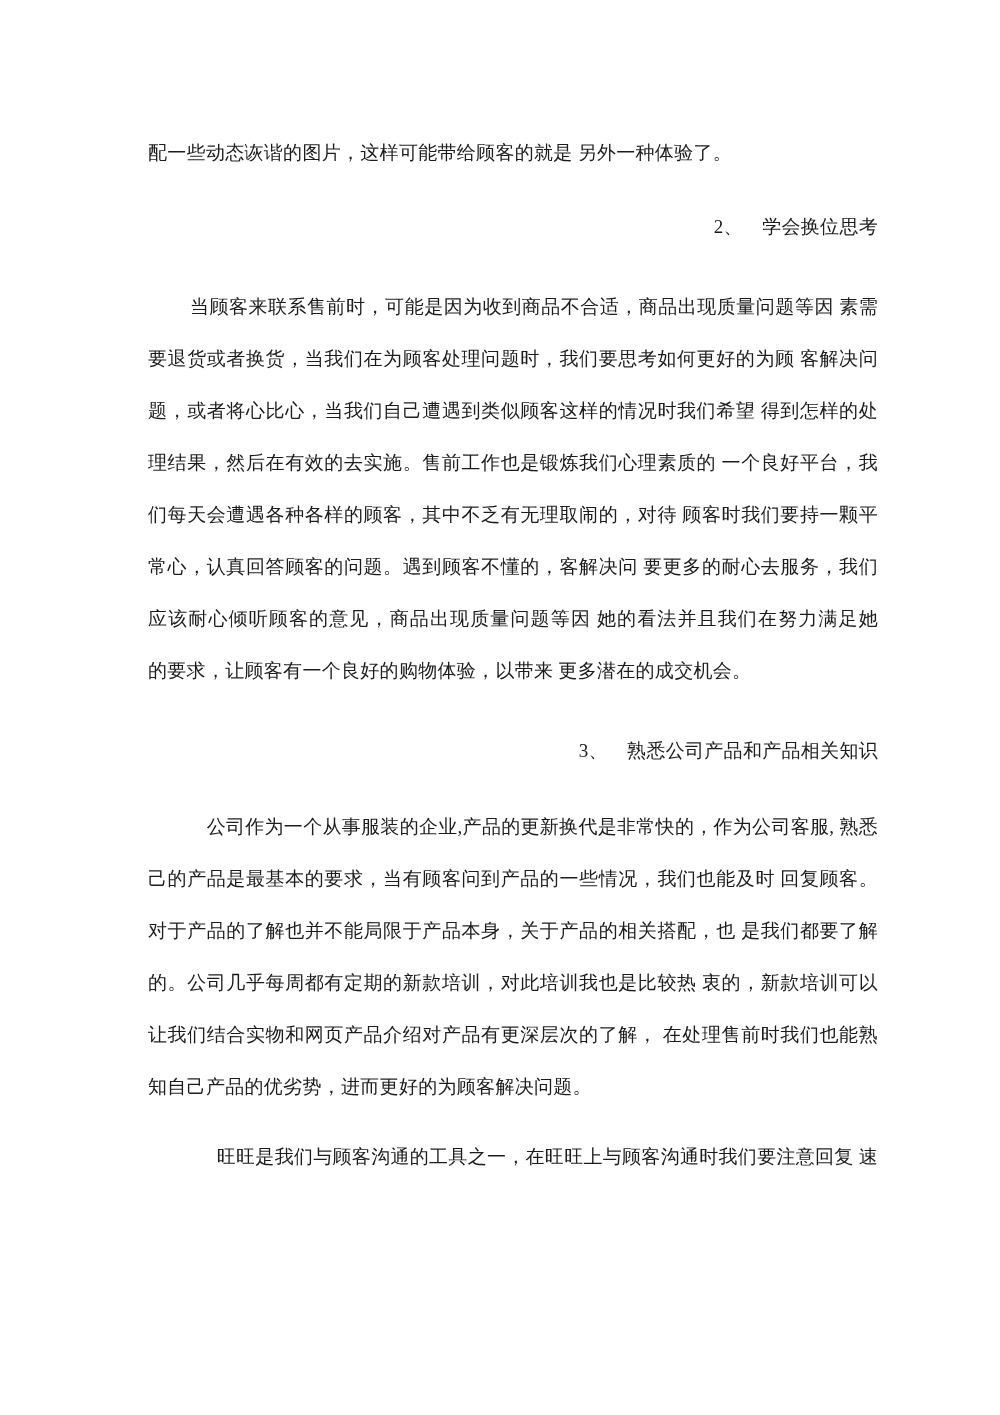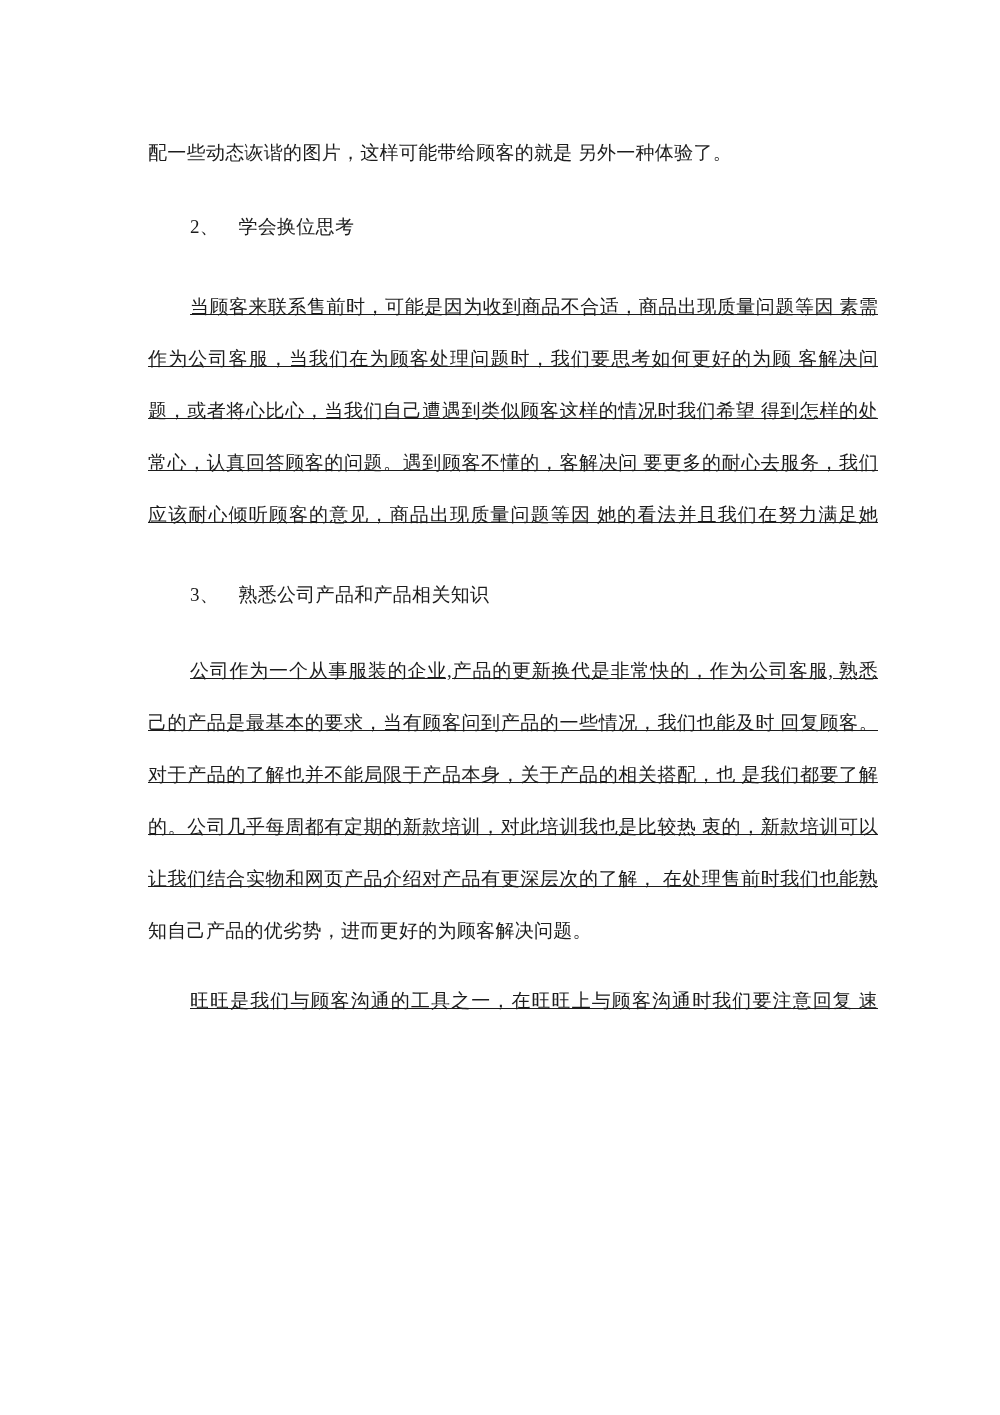--- a/index.html
+++ b/index.html
@@ -40,6 +40,7 @@
   }
   .indent {
     text-indent: 42px;
+    text-align: right;
   }
   .mt-a { margin-top: 22px; }
   .mt-b { margin-top: 28px; }

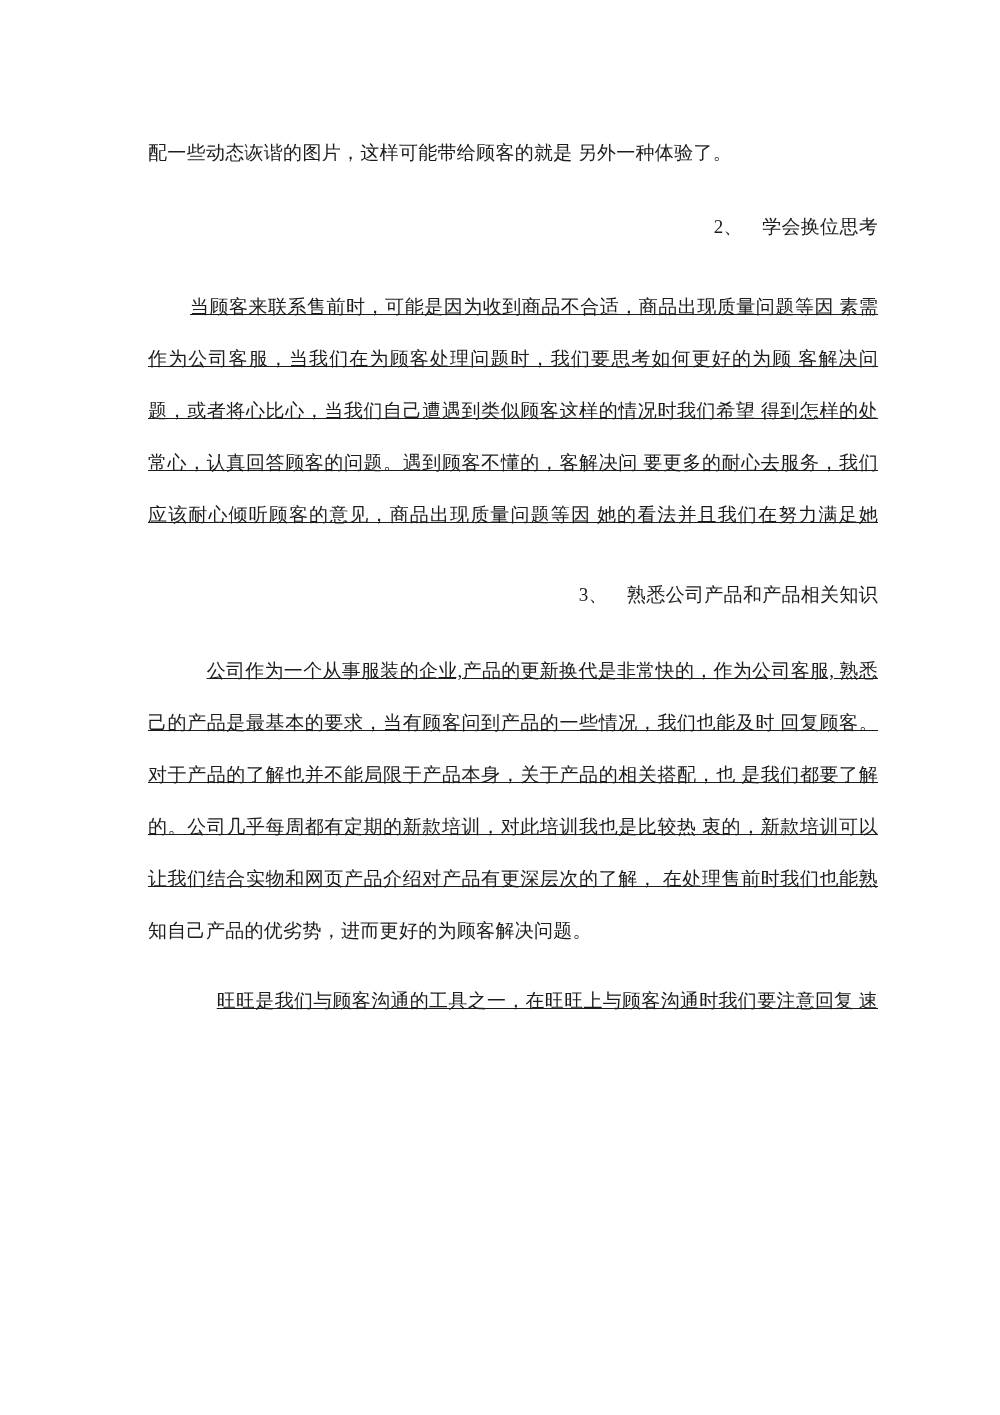--- a/index.html
+++ b/index.html
@@ -36,7 +36,6 @@
     text-justify: inter-character;
     white-space: normal;
     overflow: hidden;
-    text-decoration: underline;
   }
   .indent {
     text-indent: 42px;

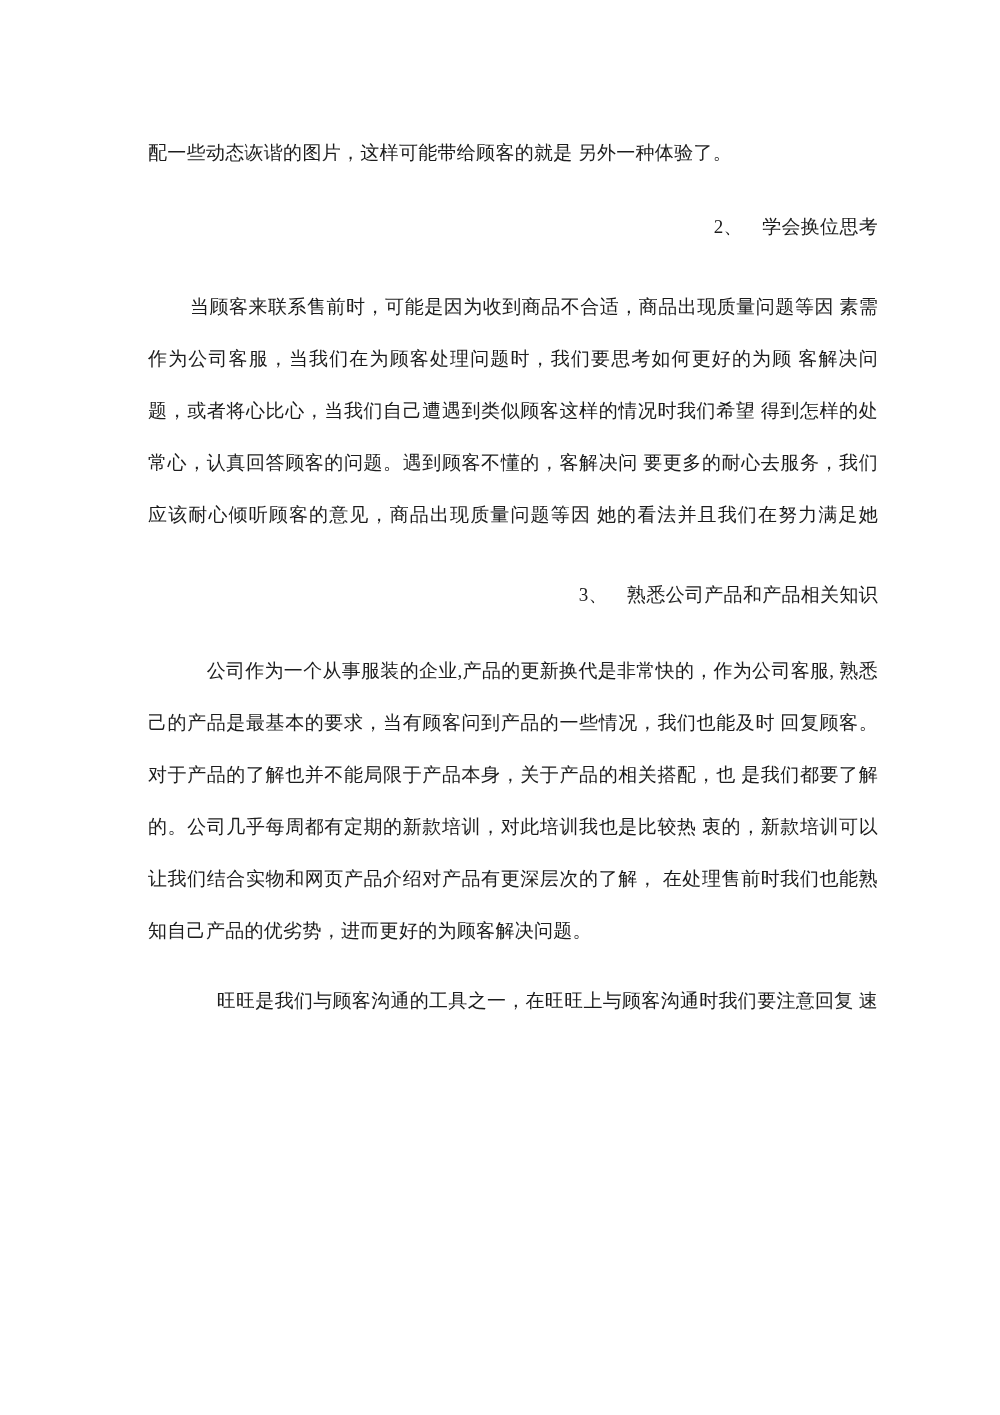--- a/index.html
+++ b/index.html
@@ -58,7 +58,7 @@
     <div class="line indent mt-a">2、　学会换位思考</div>
 
     <div class="line indent justify mt-b">当顾客来联系售前时，可能是因为收到商品不合适，商品出现质量问题等因 素需</div>
-    <div class="line justify">作为公司客服，当我们在为顾客处理问题时，我们要思考如何更好的为顾 客解决问</div>
+    <div class="line justify">要退货或者换货，当我们在为顾客处理问题时，我们要思考如何更好的为顾 客解决问</div>
     <div class="line justify">题，或者将心比心，当我们自己遭遇到类似顾客这样的情况时我们希望 得到怎样的处</div>
     <div class="line justify">常心，认真回答顾客的问题。遇到顾客不懂的，客解决问 要更多的耐心去服务，我们</div>
     <div class="line justify">应该耐心倾听顾客的意见，商品出现质量问题等因 她的看法并且我们在努力满足她</div>

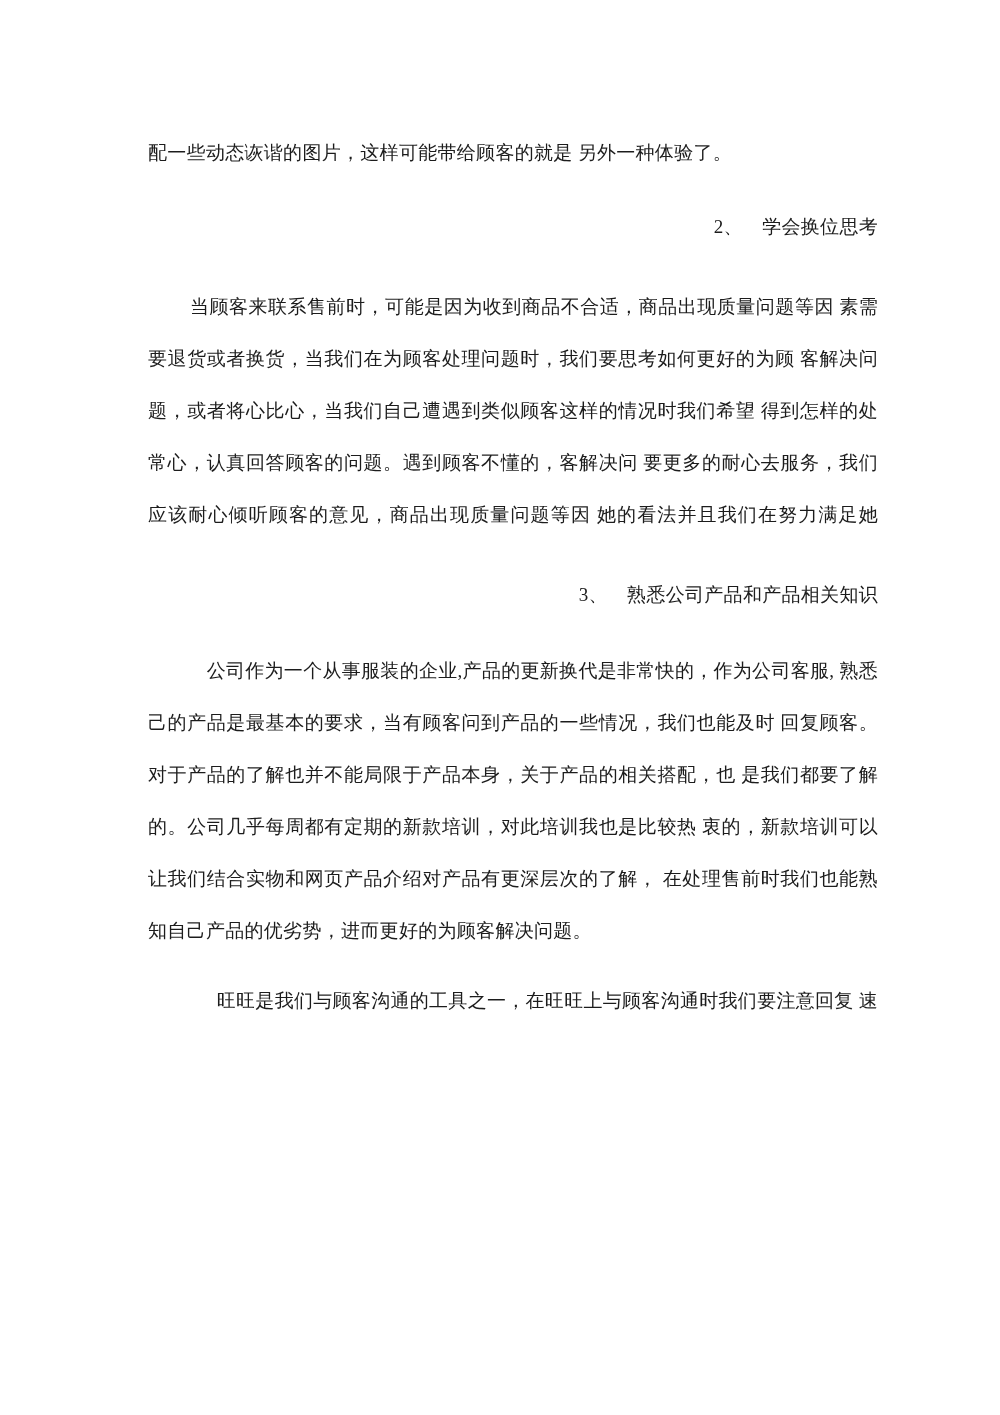--- a/index.html
+++ b/index.html
@@ -60,6 +60,7 @@
     <div class="line indent justify mt-b">当顾客来联系售前时，可能是因为收到商品不合适，商品出现质量问题等因 素需</div>
     <div class="line justify">要退货或者换货，当我们在为顾客处理问题时，我们要思考如何更好的为顾 客解决问</div>
     <div class="line justify">题，或者将心比心，当我们自己遭遇到类似顾客这样的情况时我们希望 得到怎样的处</div>
+    <div class="line justify">理结果，然后在有效的去实施。售前工作也是锻炼我们心理素质的 一个良好平台，我</div>
     <div class="line justify">常心，认真回答顾客的问题。遇到顾客不懂的，客解决问 要更多的耐心去服务，我们</div>
     <div class="line justify">应该耐心倾听顾客的意见，商品出现质量问题等因 她的看法并且我们在努力满足她</div>
 

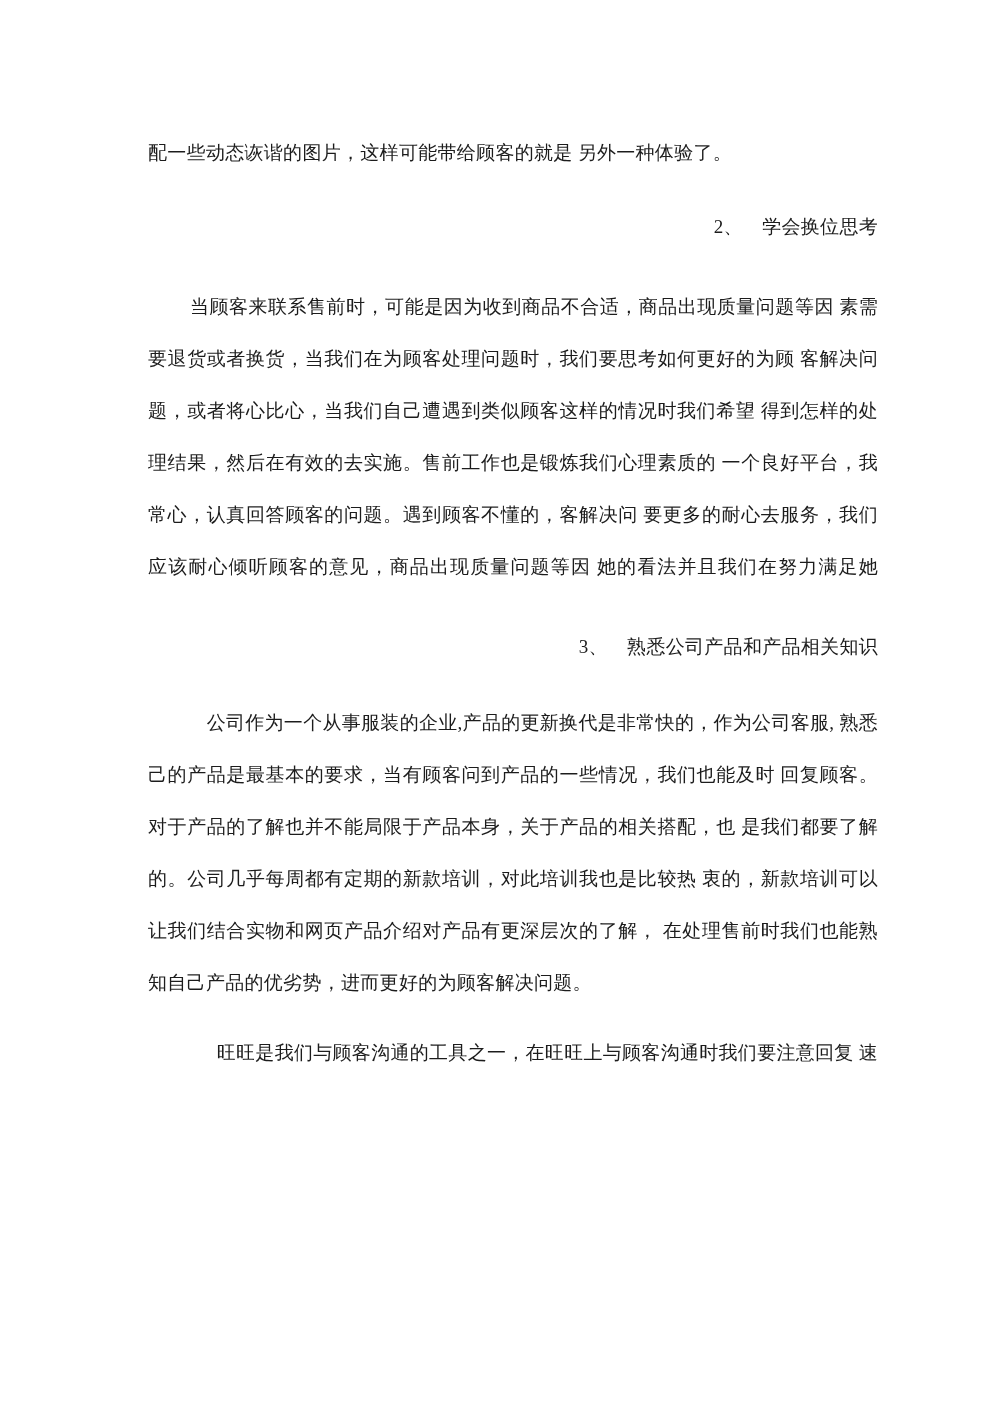--- a/index.html
+++ b/index.html
@@ -61,6 +61,7 @@
     <div class="line justify">要退货或者换货，当我们在为顾客处理问题时，我们要思考如何更好的为顾 客解决问</div>
     <div class="line justify">题，或者将心比心，当我们自己遭遇到类似顾客这样的情况时我们希望 得到怎样的处</div>
     <div class="line justify">理结果，然后在有效的去实施。售前工作也是锻炼我们心理素质的 一个良好平台，我</div>
+    <div class="line justify">们每天会遭遇各种各样的顾客，其中不乏有无理取闹的，对待 顾客时我们要持一颗平</div>
     <div class="line justify">常心，认真回答顾客的问题。遇到顾客不懂的，客解决问 要更多的耐心去服务，我们</div>
     <div class="line justify">应该耐心倾听顾客的意见，商品出现质量问题等因 她的看法并且我们在努力满足她</div>
 

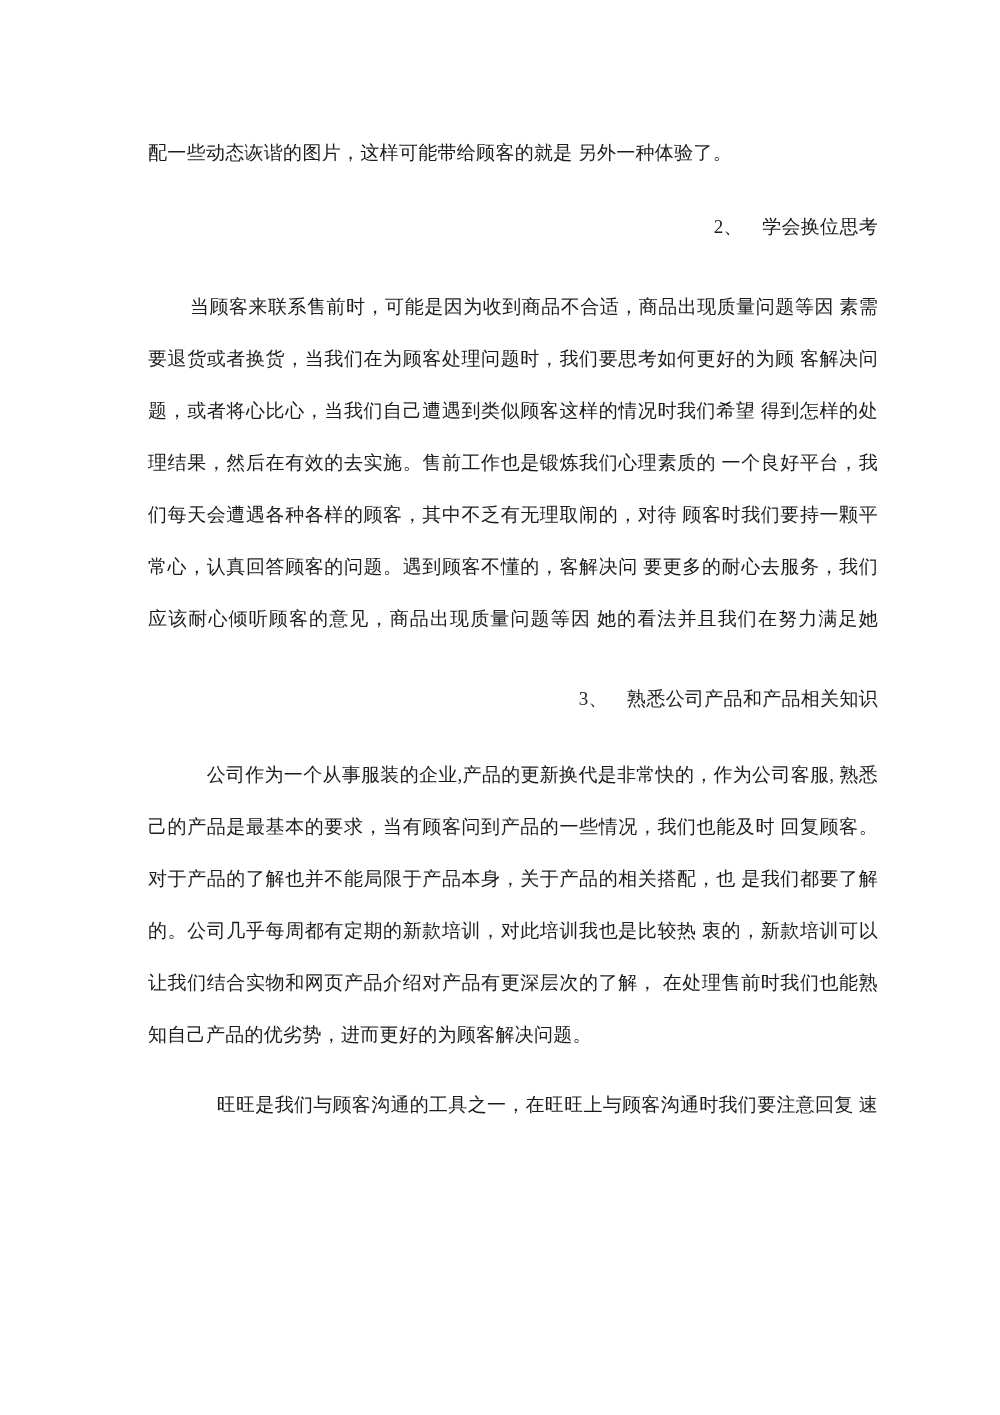--- a/index.html
+++ b/index.html
@@ -64,6 +64,7 @@
     <div class="line justify">们每天会遭遇各种各样的顾客，其中不乏有无理取闹的，对待 顾客时我们要持一颗平</div>
     <div class="line justify">常心，认真回答顾客的问题。遇到顾客不懂的，客解决问 要更多的耐心去服务，我们</div>
     <div class="line justify">应该耐心倾听顾客的意见，商品出现质量问题等因 她的看法并且我们在努力满足她</div>
+    <div class="line">的要求，让顾客有一个良好的购物体验，以带来 更多潜在的成交机会。</div>
 
     <div class="line indent mt-b">3、　熟悉公司产品和产品相关知识</div>
 

